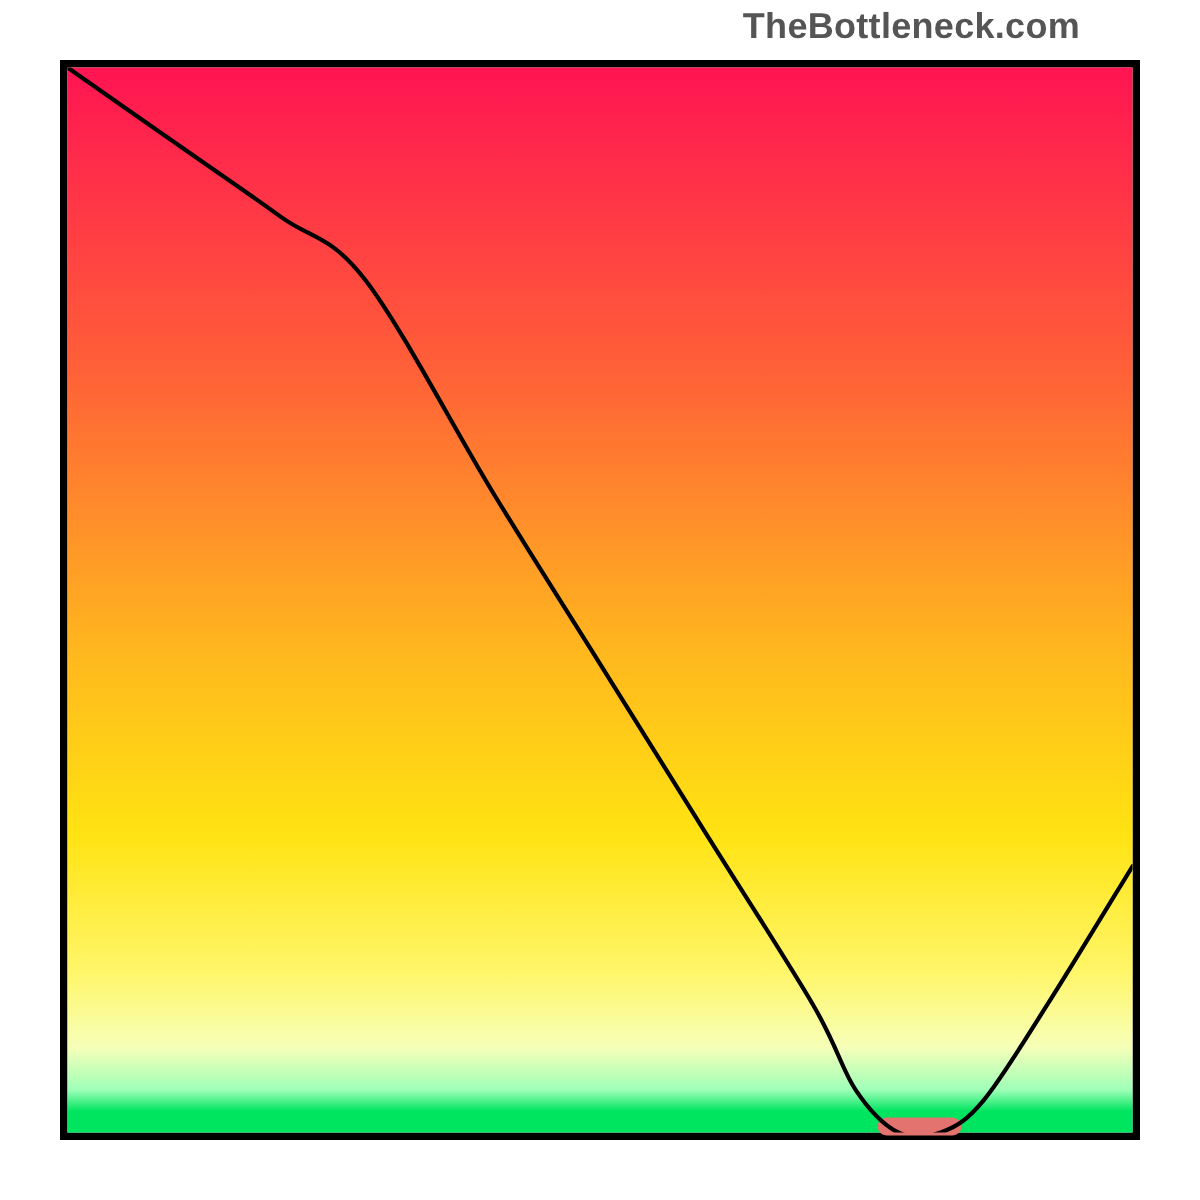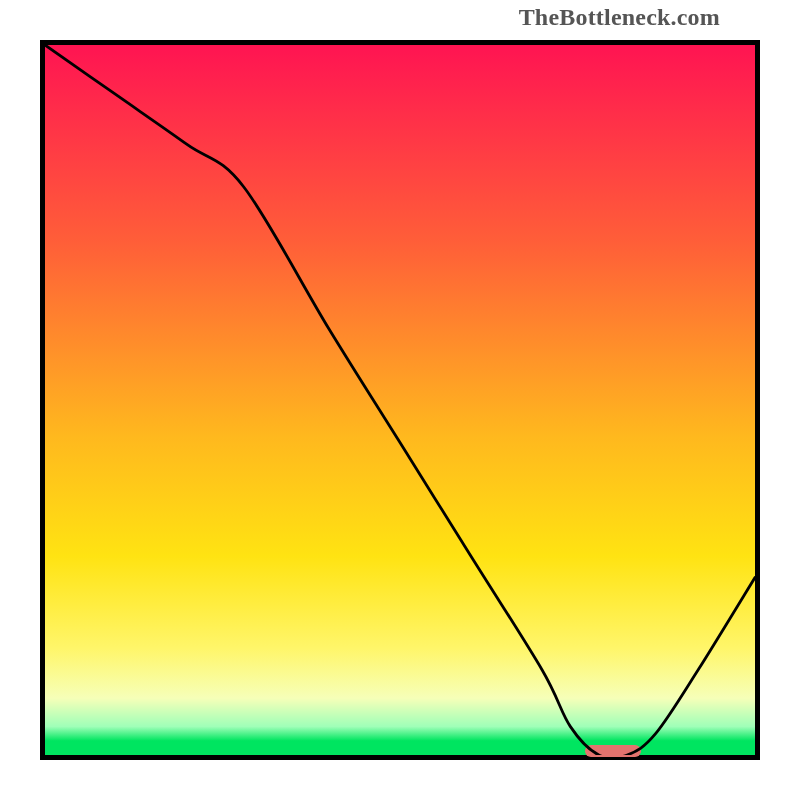--- a/index.html
+++ b/index.html
@@ -15,7 +15,6 @@
     position: relative;
     width: 736px;
     height: 800px;
-    font-family: Liberation Serif, serif;
   }
   .watermark {
     position: absolute;

